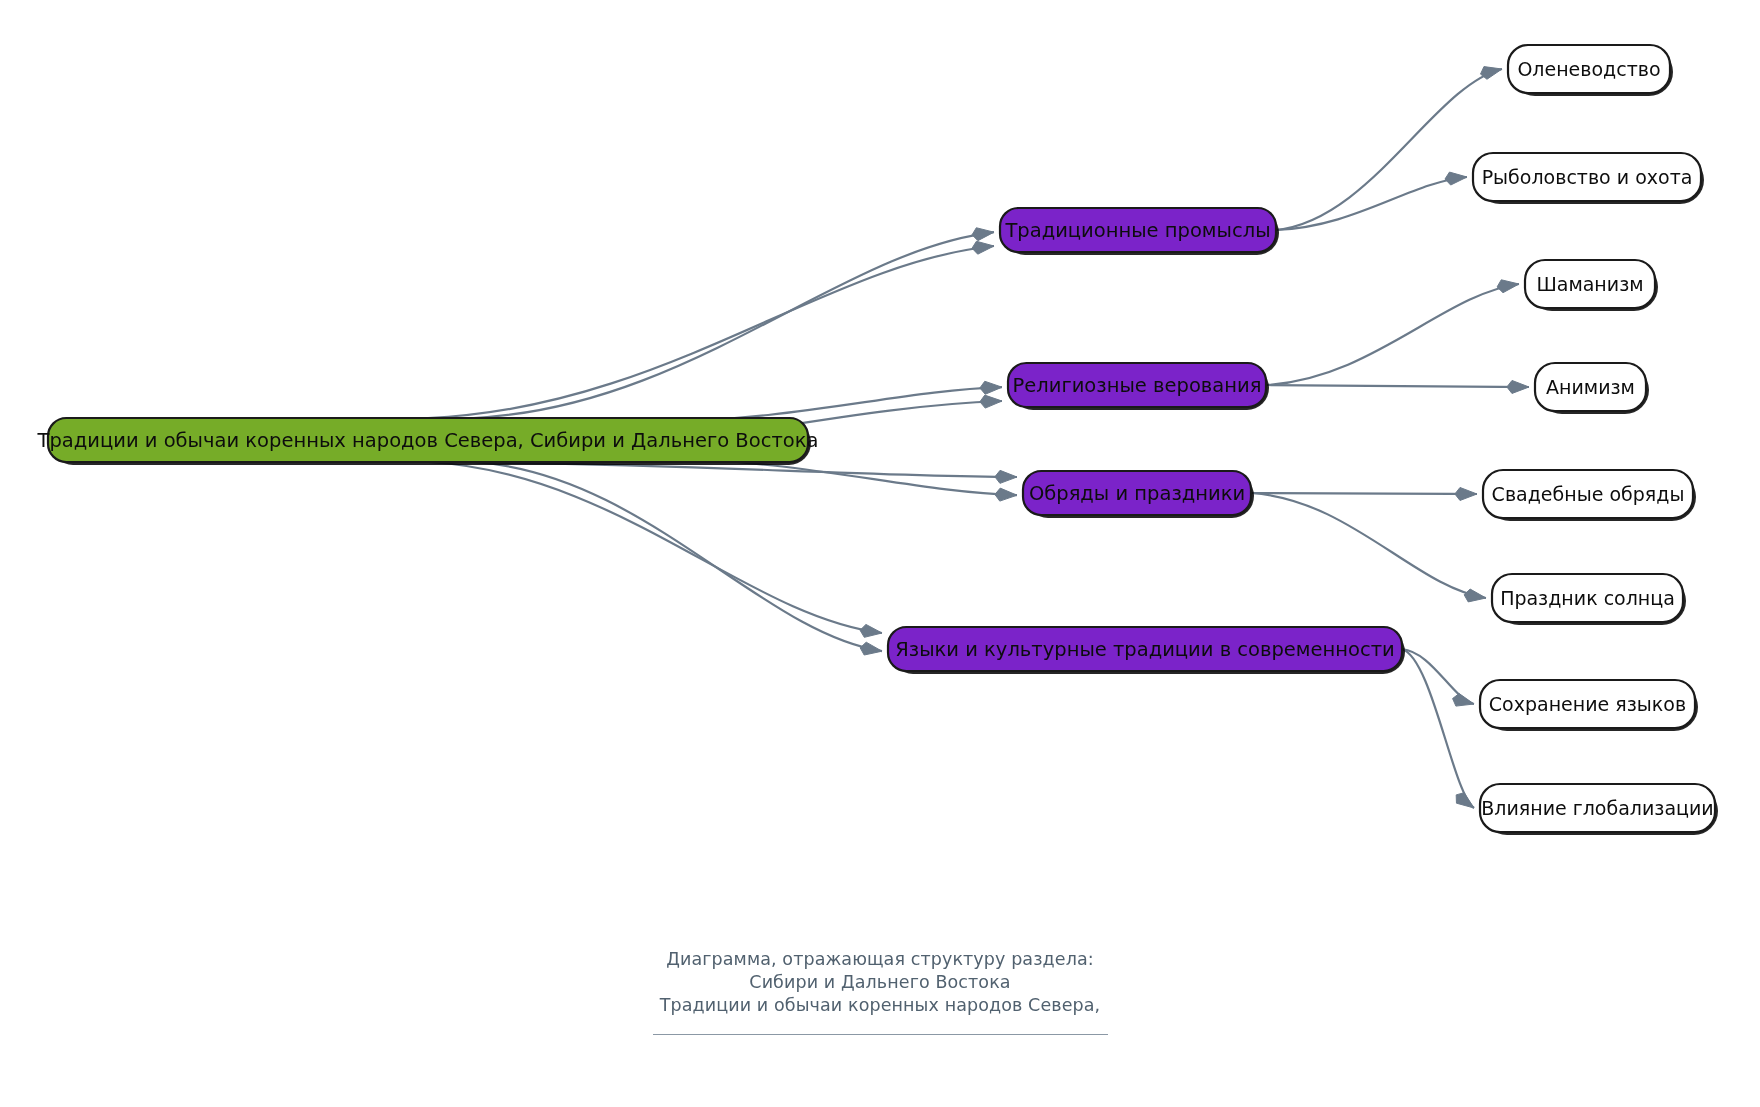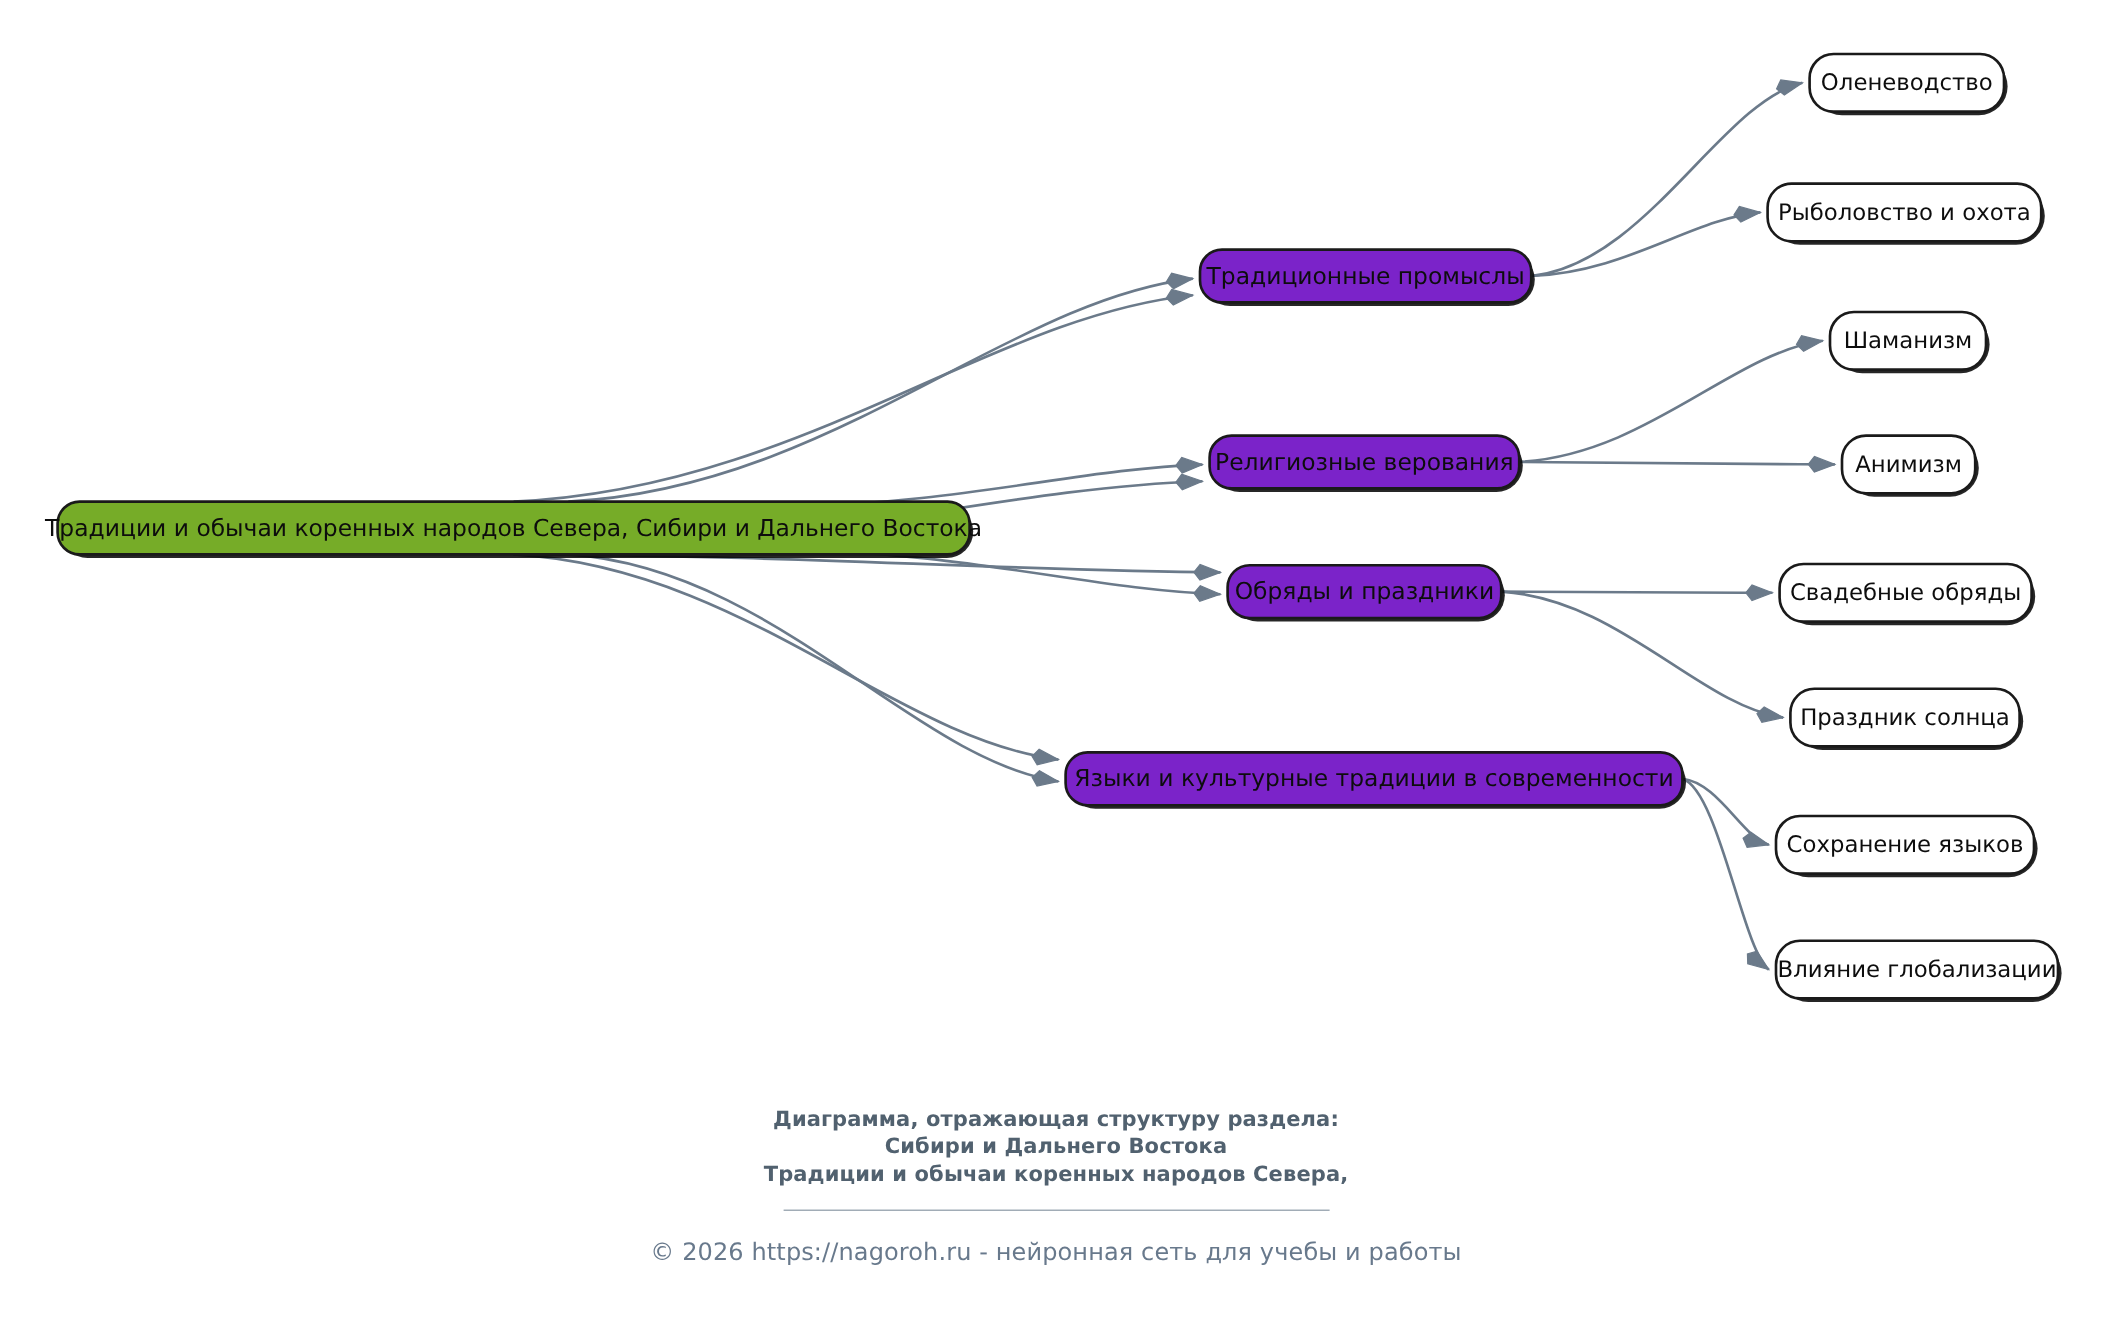--- a/index.html
+++ b/index.html
@@ -83,10 +83,11 @@
   .footer-caption {
     font-family: "DejaVu Sans", sans-serif;
     font-size: 17.5px;
-    font-weight: bold;
+    font-weight: normal;
     color: #51616f;
     line-height: 23px;
     letter-spacing: 0.1px;
+    margin-top: 26px;
   }
   .footer-rule {
     width: 455px;

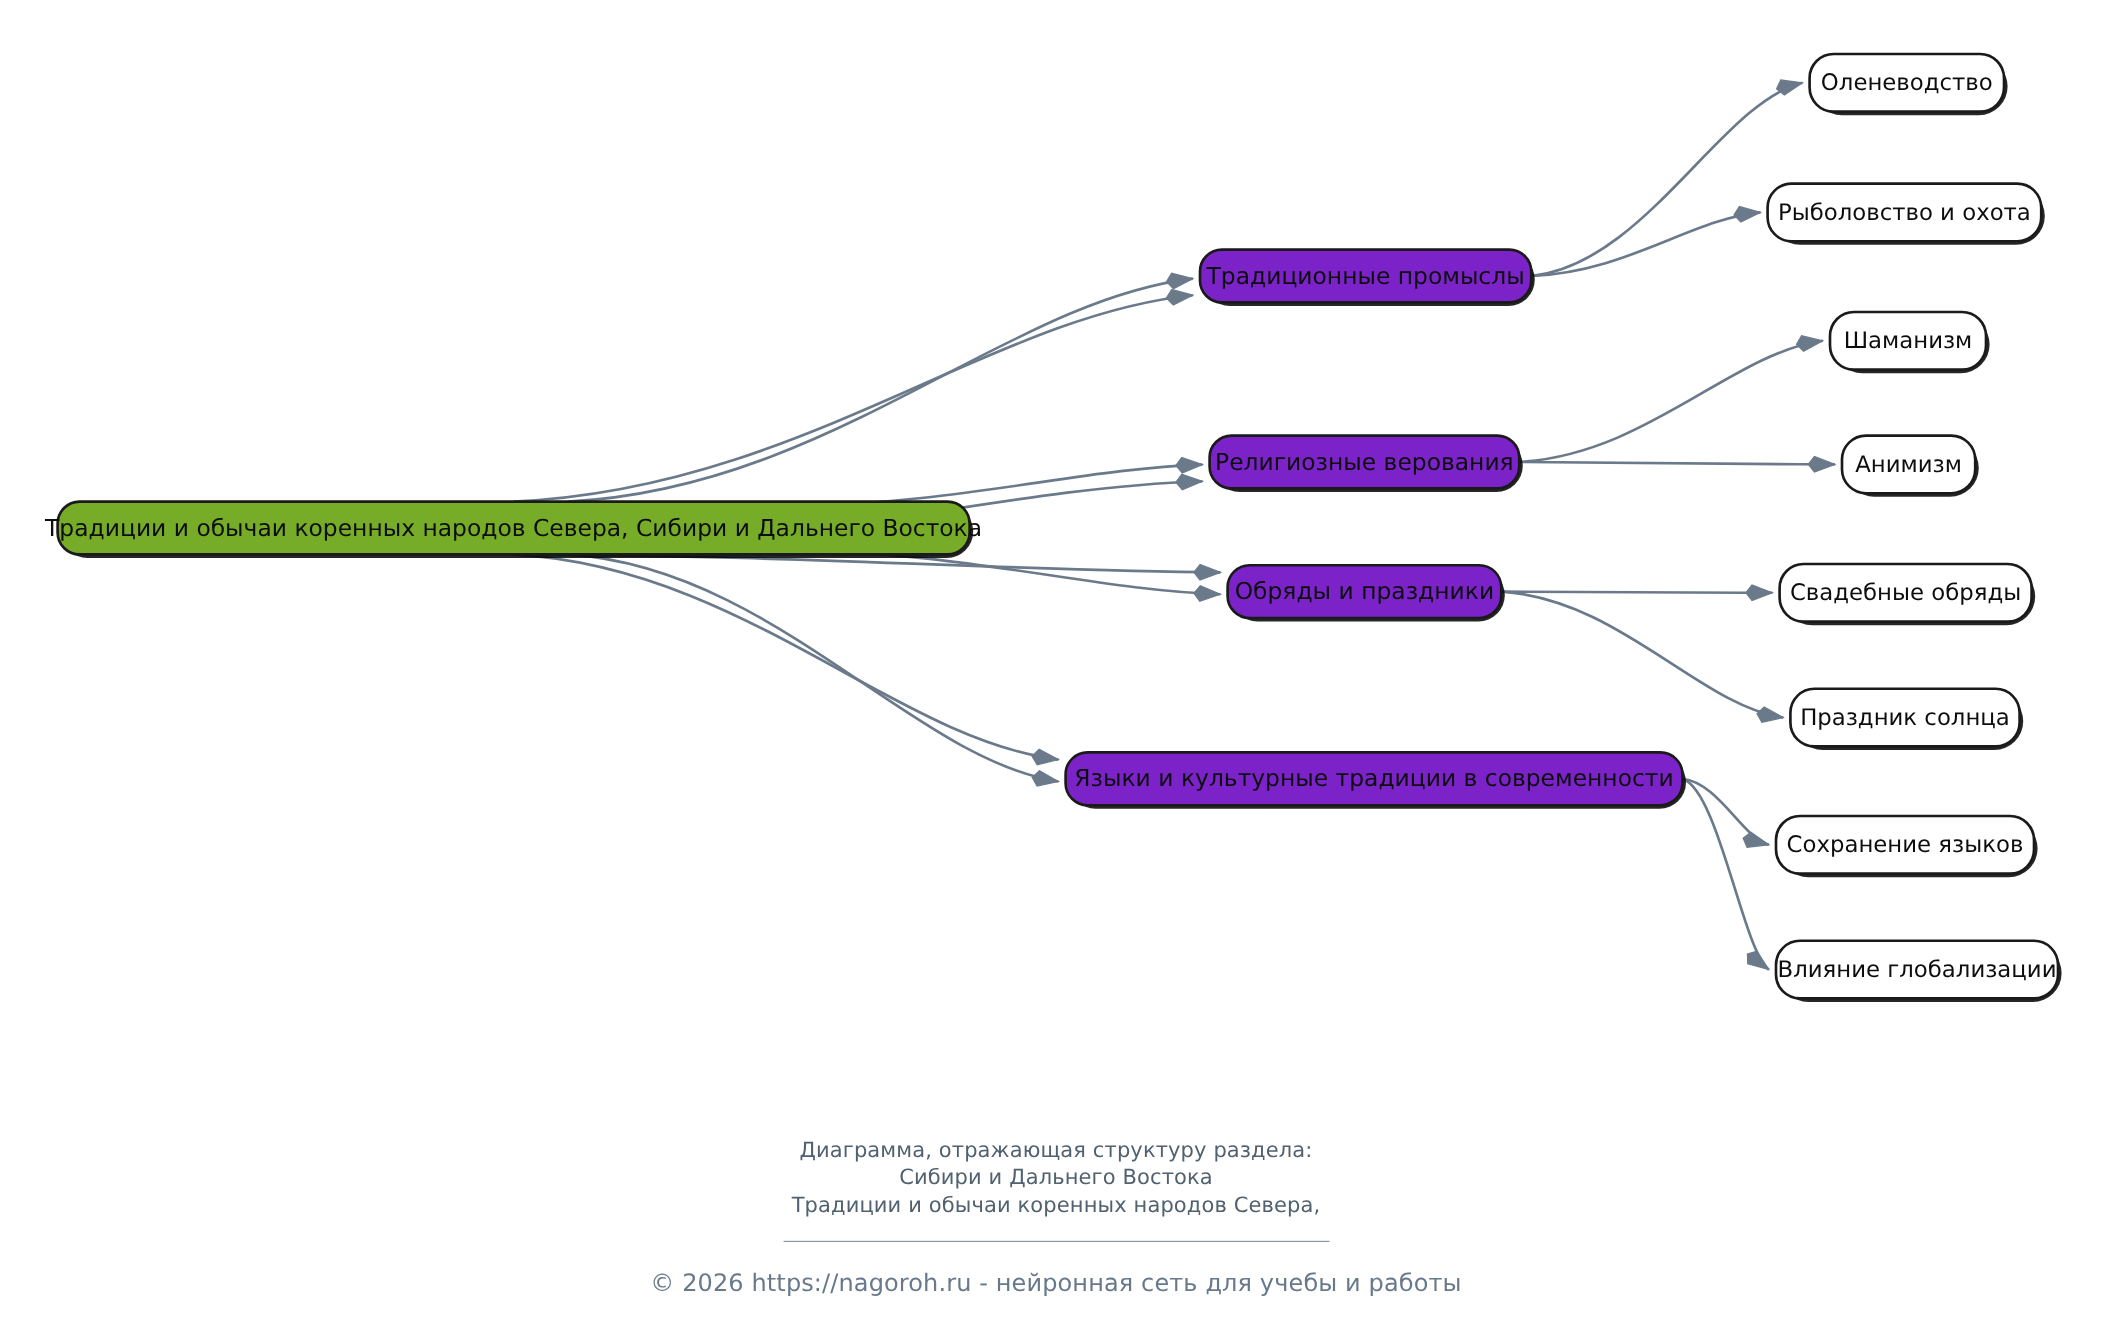--- a/index.html
+++ b/index.html
@@ -218,7 +218,6 @@
       <div>Традиции и обычаи коренных народов Севера,</div>
     </div>
     <div class="footer-rule"></div>
-    <div class="footer-copy">© 2026 https://nagoroh.ru - нейронная сеть для учебы и работы</div>
   </div>
 </div>
 

